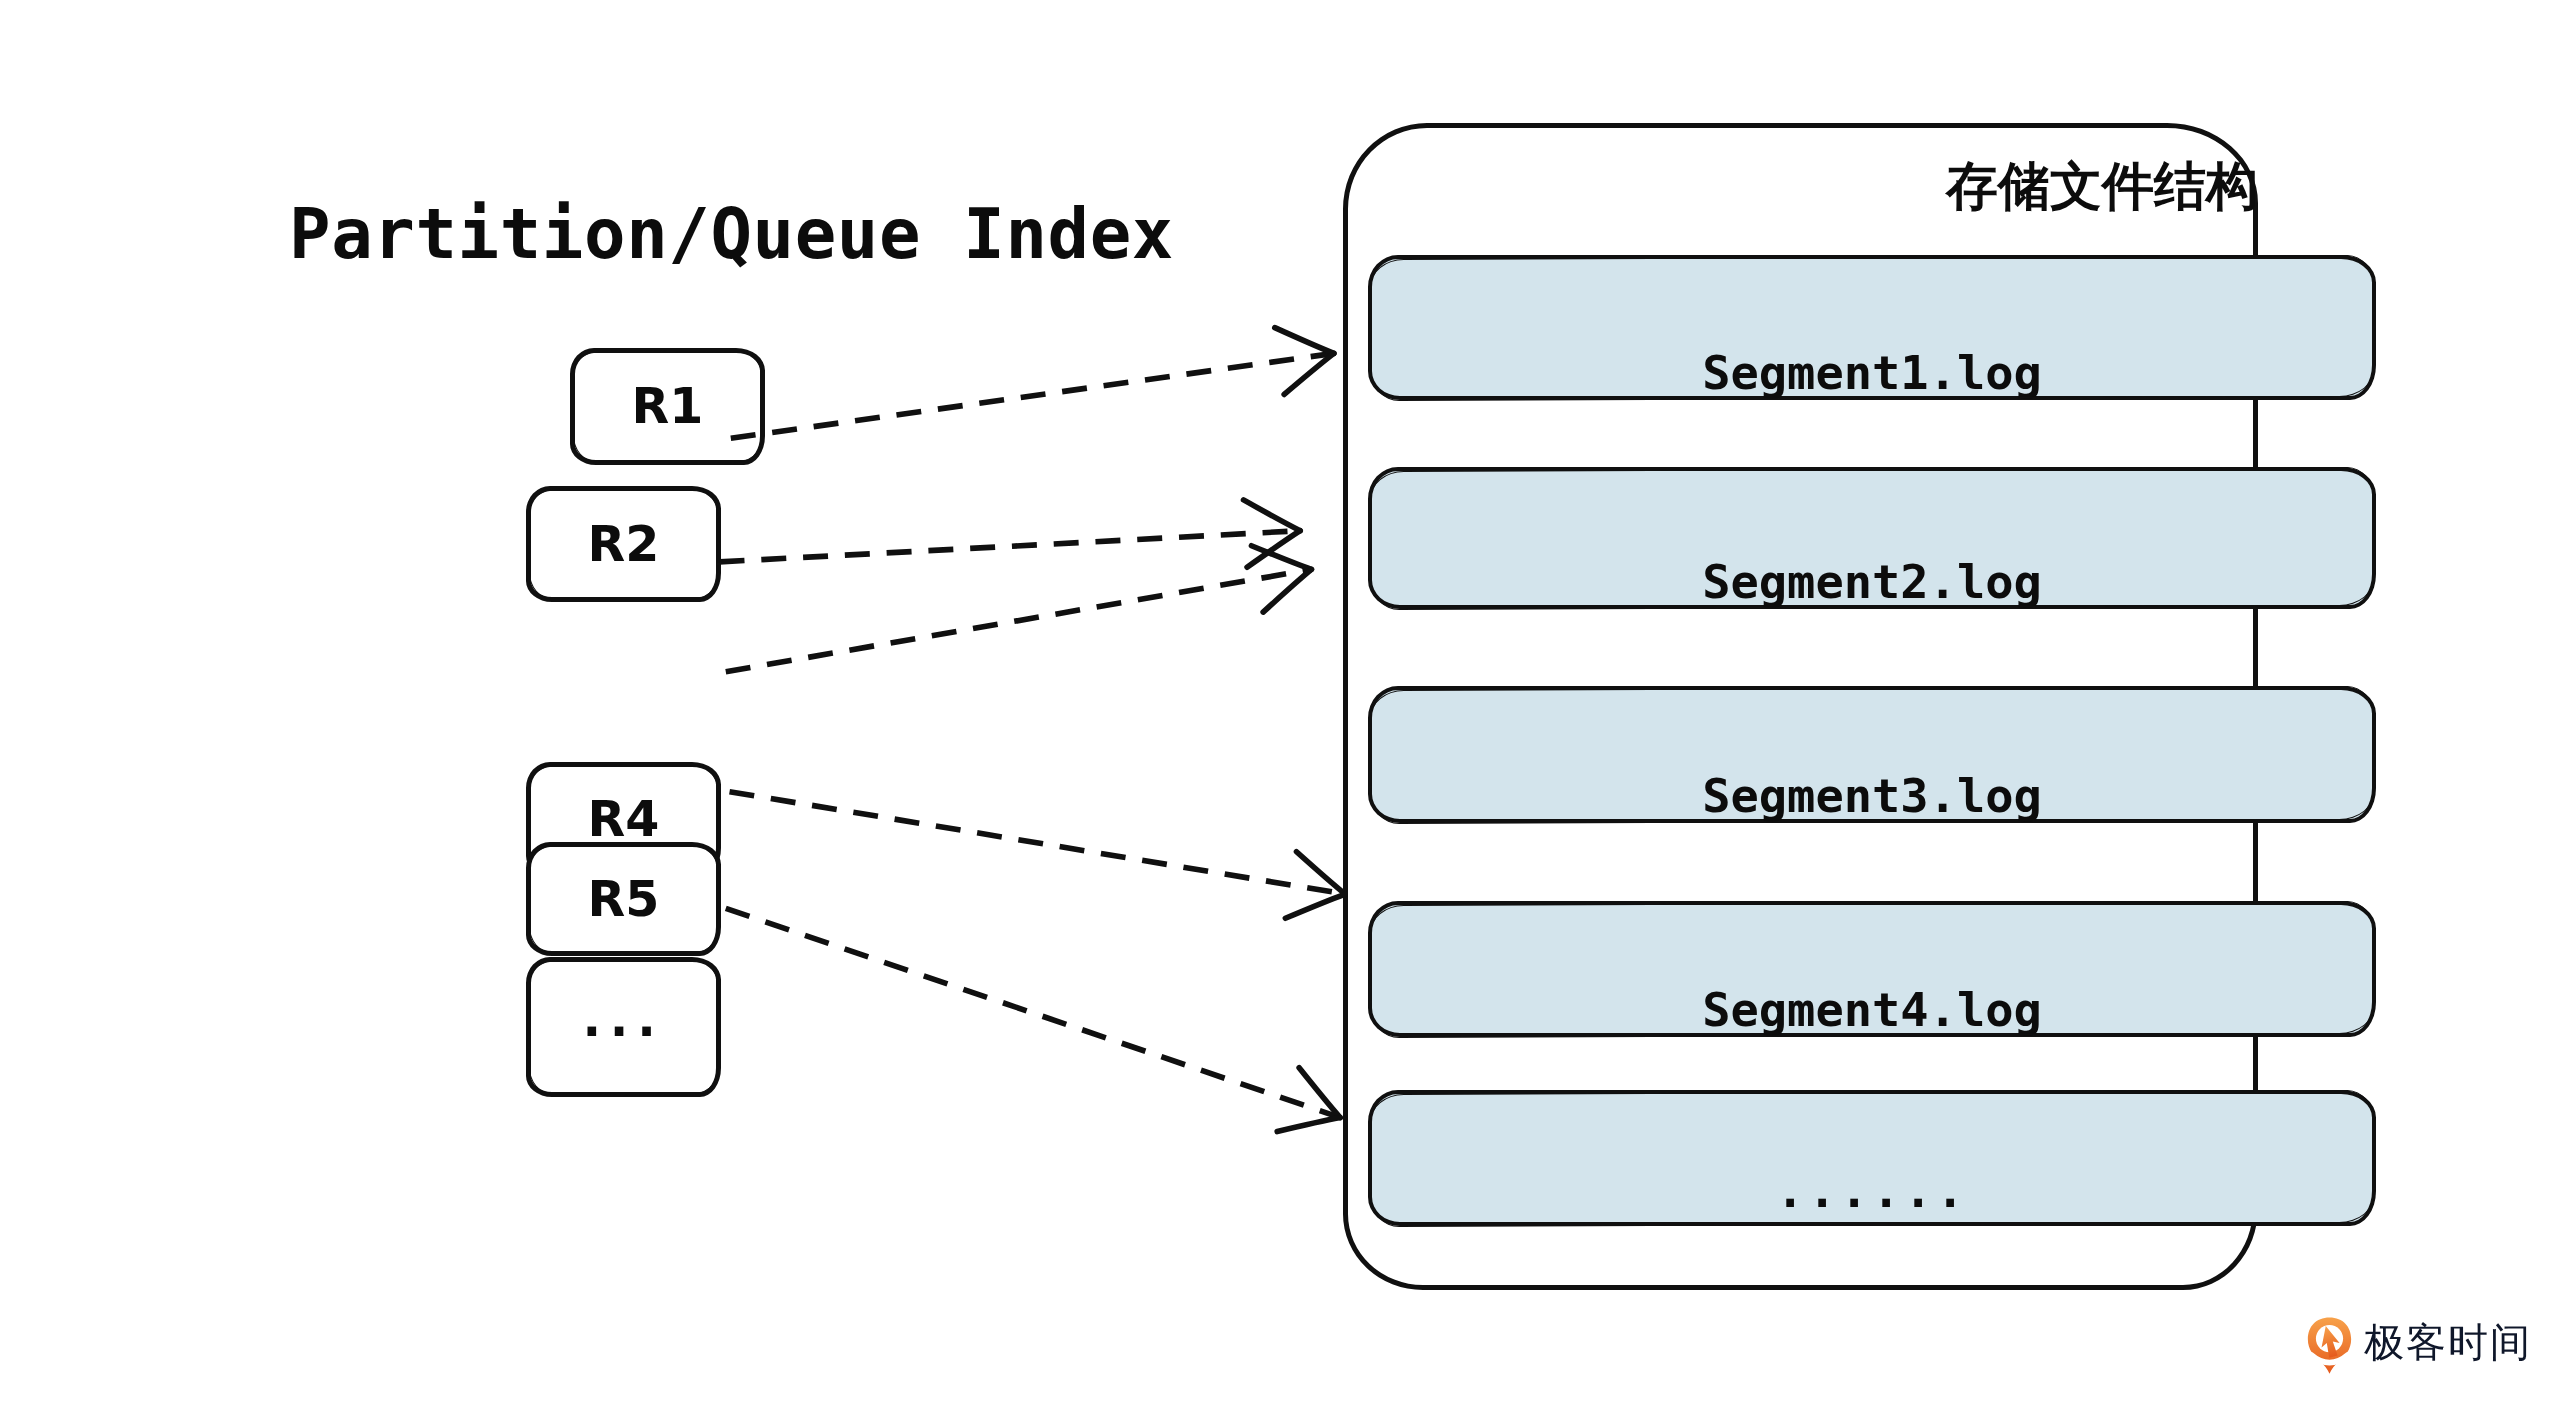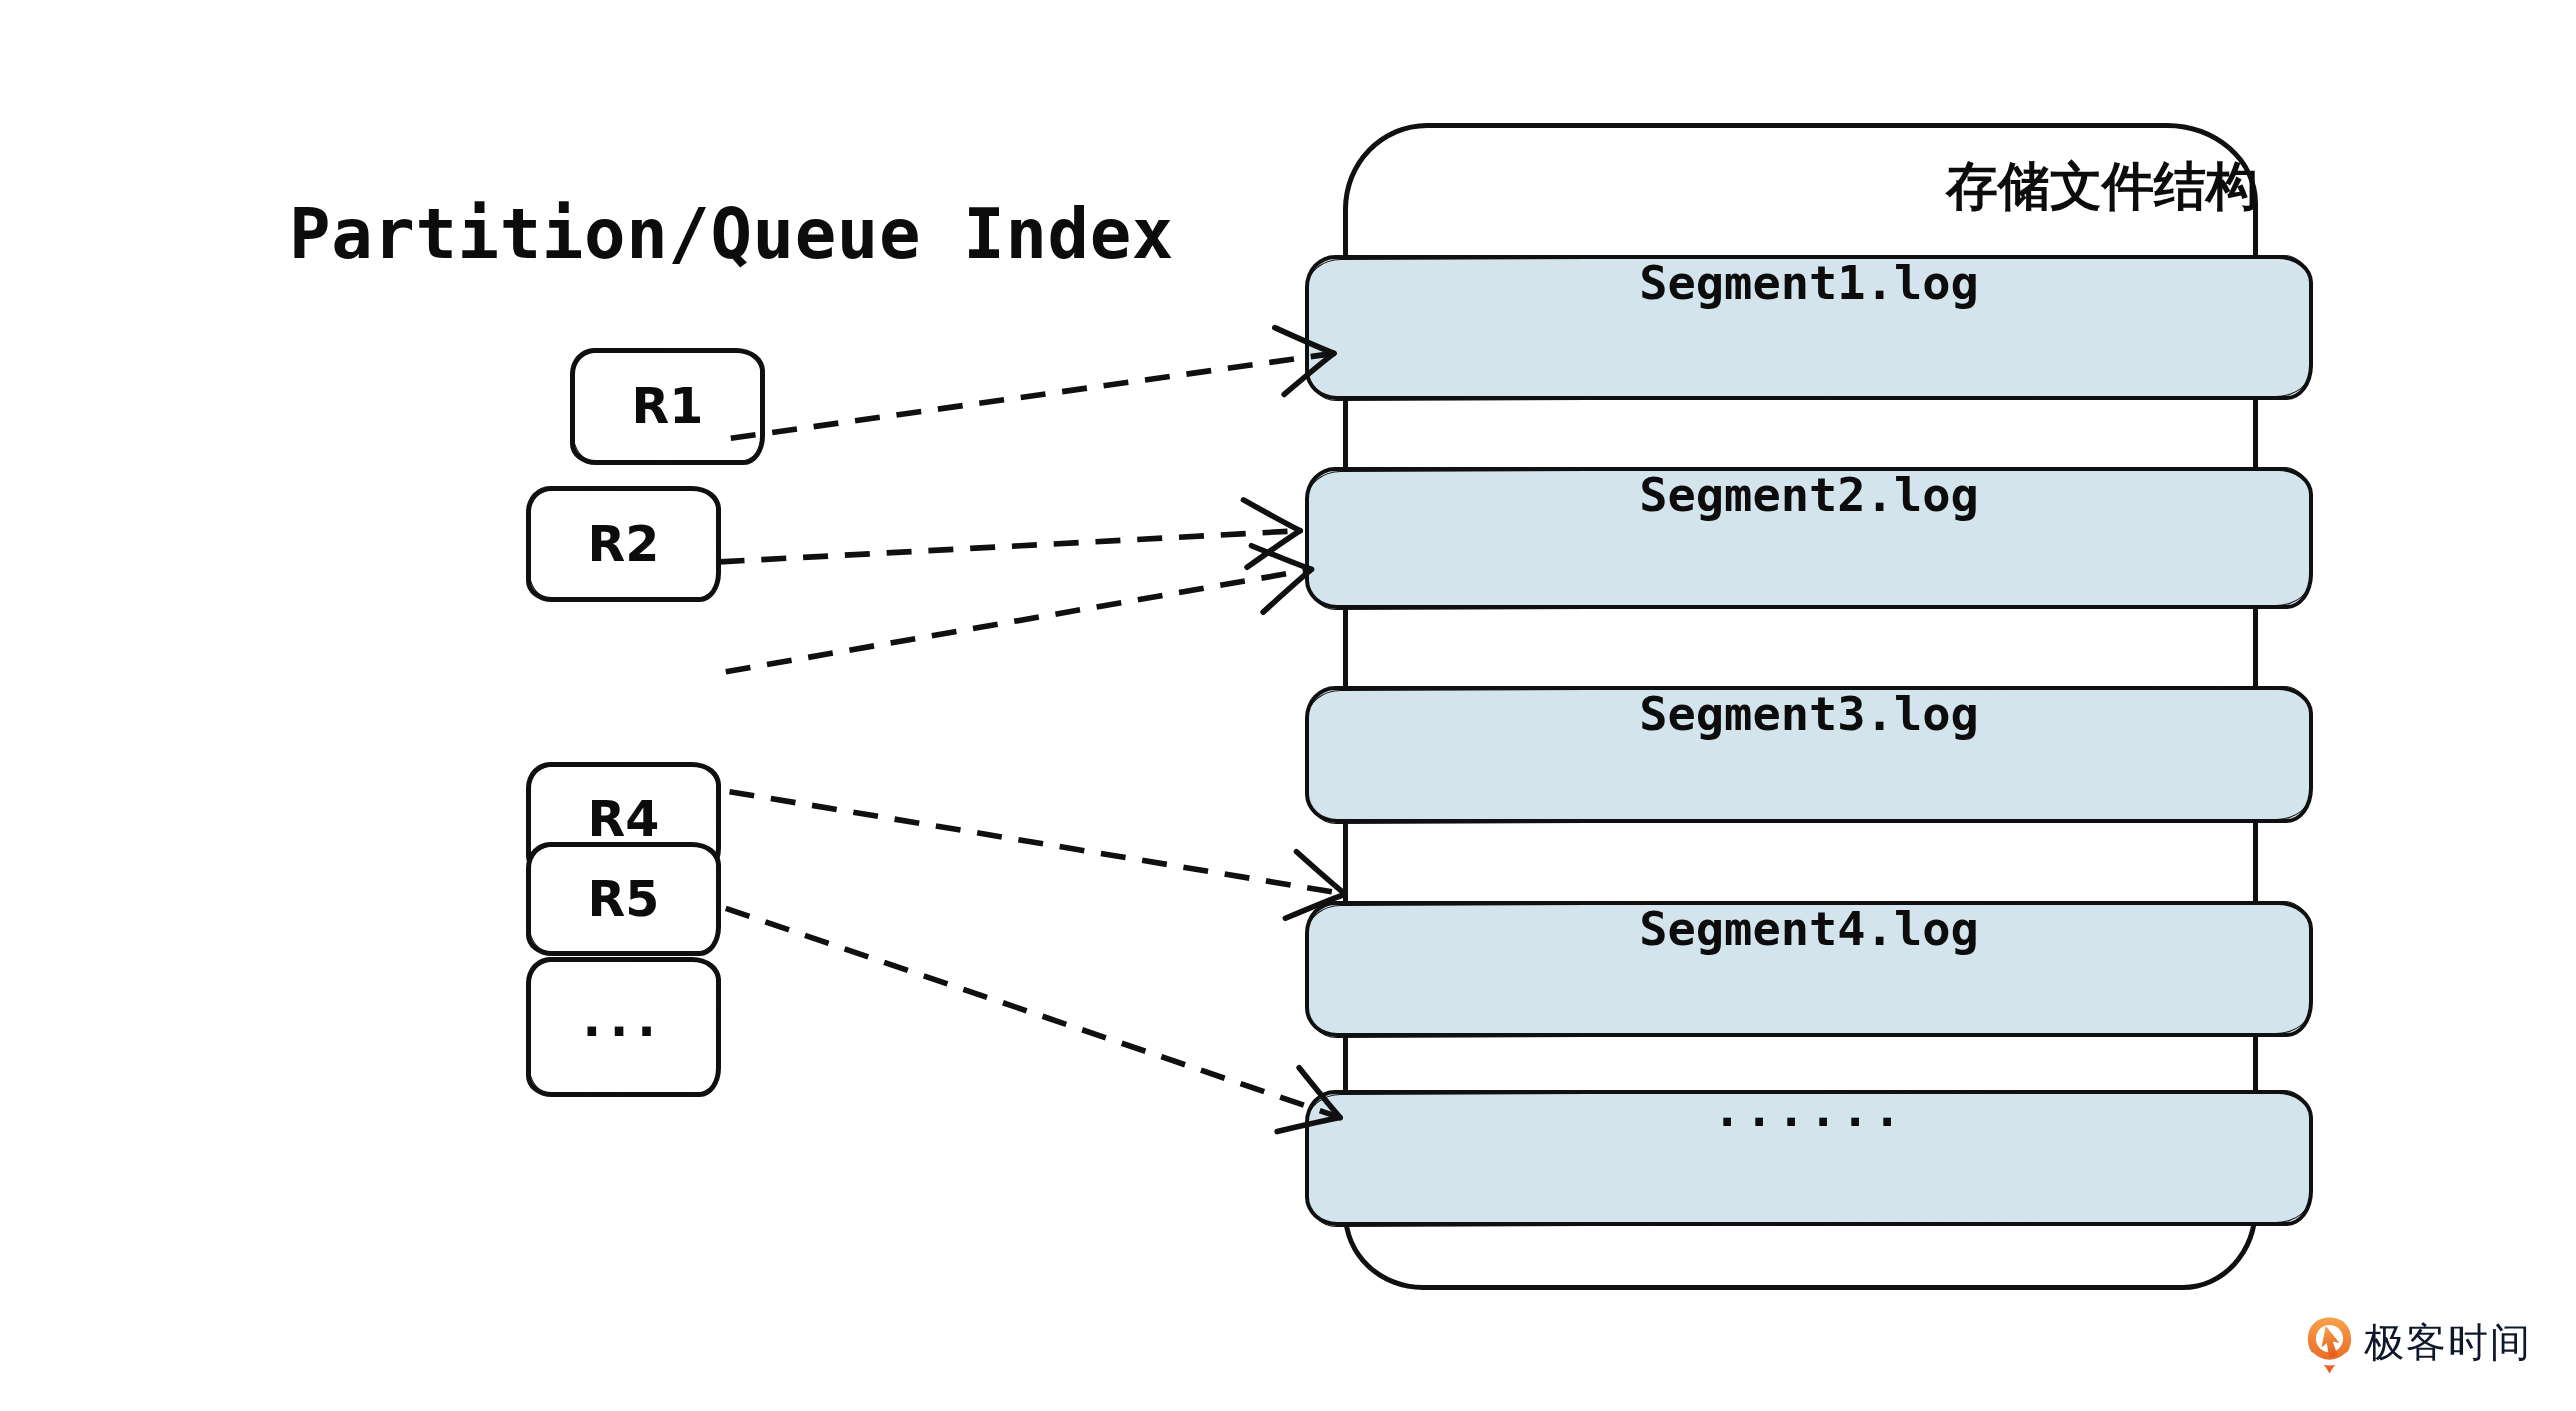--- a/index.html
+++ b/index.html
@@ -76,12 +76,12 @@
   }
 
   .seg{
-    left:1305px;width:1008px;
+    left:1368px;width:1008px;
     box-sizing:border-box;
     background:#d3e4ec;
     border:4.4px solid #101010;
     border-radius:30px 35px 26px 32px / 32px 27.5px 35px 29px;
-    display:flex;align-items:flex-start;justify-content:center;
+    display:flex;align-items:flex-end;justify-content:center;
   }
   .seg:after{ 
     content:"";position:absolute;inset:-2.5px;

